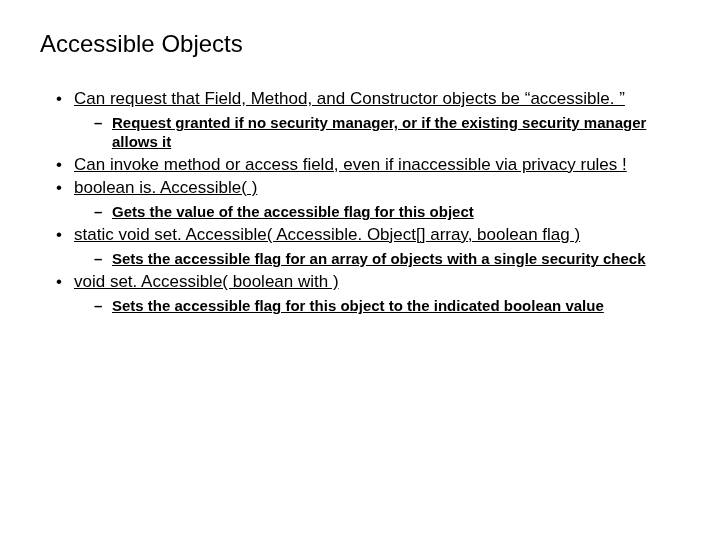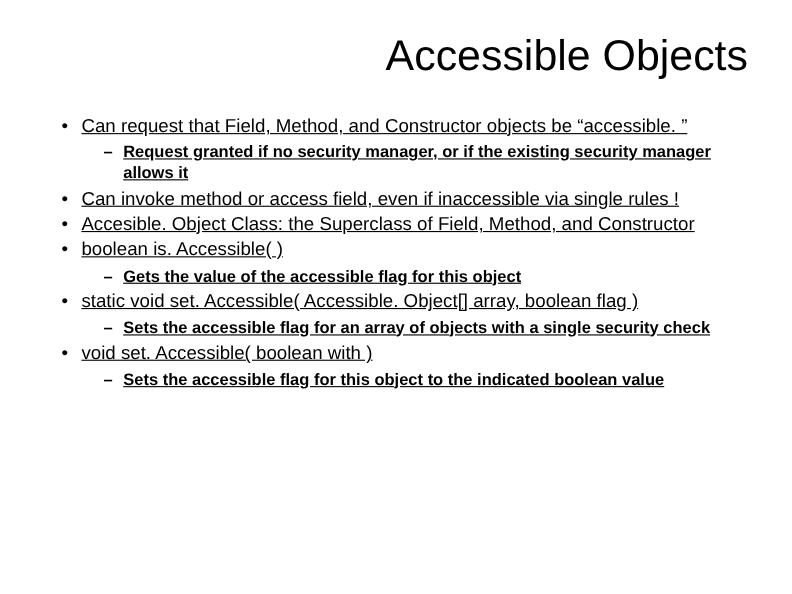--- a/index.html
+++ b/index.html
@@ -16,8 +16,8 @@
       padding: 30px 40px;
     }
     .title {
-      text-align: right;
-      font-size: 39px;
+      text-align: left;
+      font-size: 24px;
       font-weight: normal;
       margin-bottom: 30px;
     }

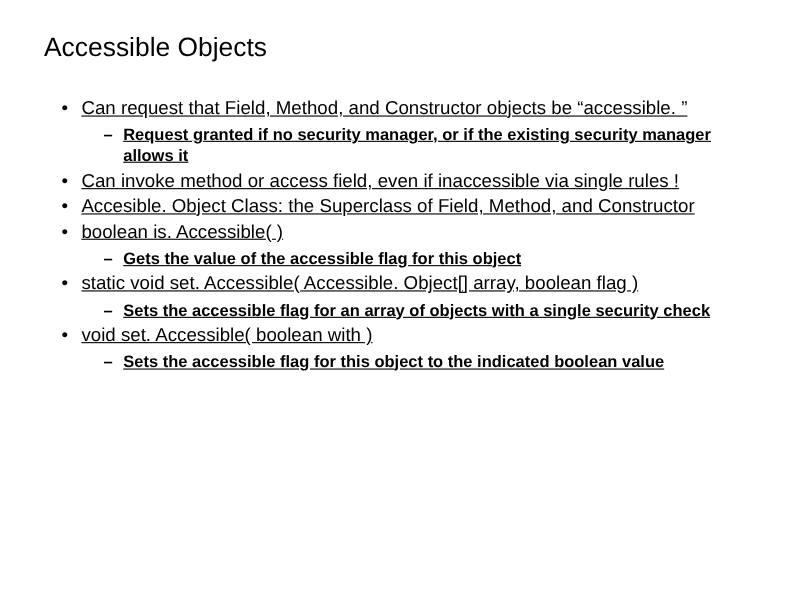--- a/index.html
+++ b/index.html
@@ -76,7 +76,7 @@
     </ul>
   </li>
   <li>
-    <span>Can invoke method or access field, even if inaccessible via single rules !</span>
+    <span>Can invoke method or access field, even if inaccessible via privacy rules !</span>
   </li>
   <li>
     <span>Accesible. Object Class:  the Superclass of Field, Method, and Constructor</span>

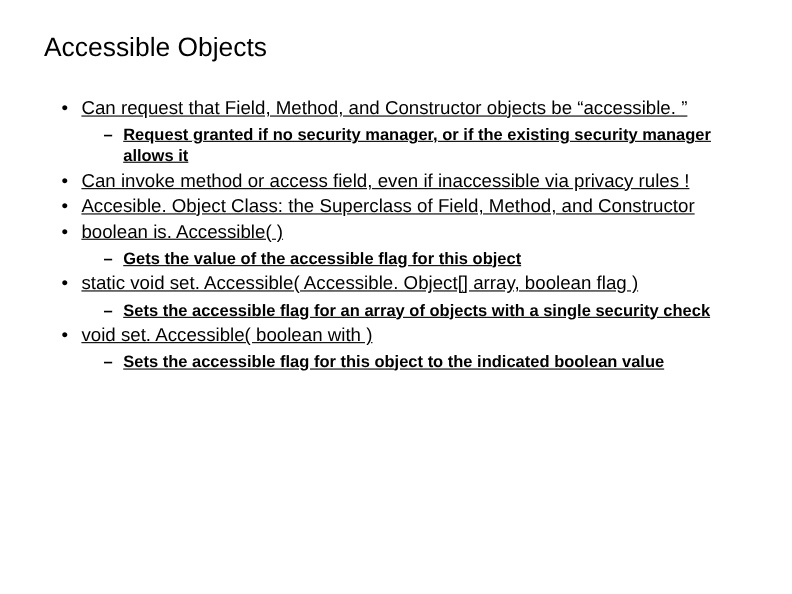--- a/index.html
+++ b/index.html
@@ -79,9 +79,6 @@
     <span>Can invoke method or access field, even if inaccessible via privacy rules !</span>
   </li>
   <li>
-    <span>Accesible. Object Class:  the Superclass of Field, Method, and Constructor</span>
-  </li>
-  <li>
     <span>boolean is. Accessible( )</span>
     <ul class="sub-list">
       <li>

